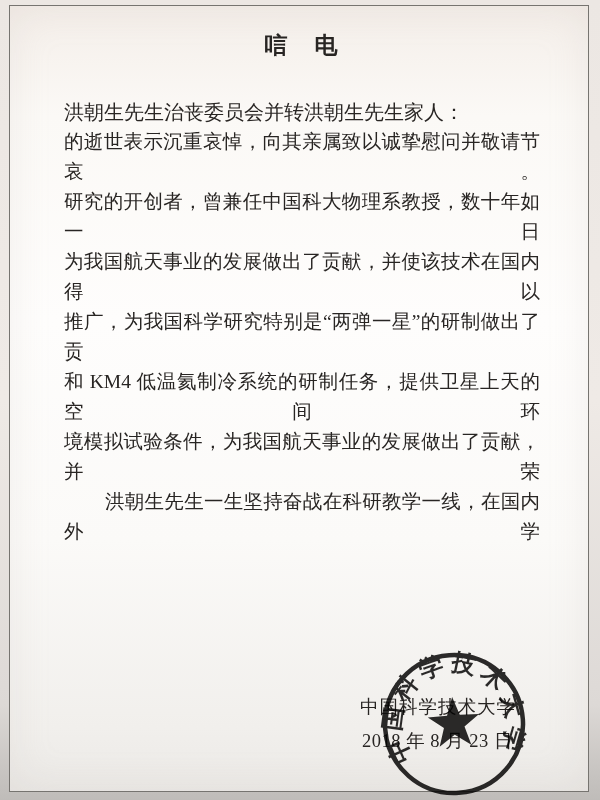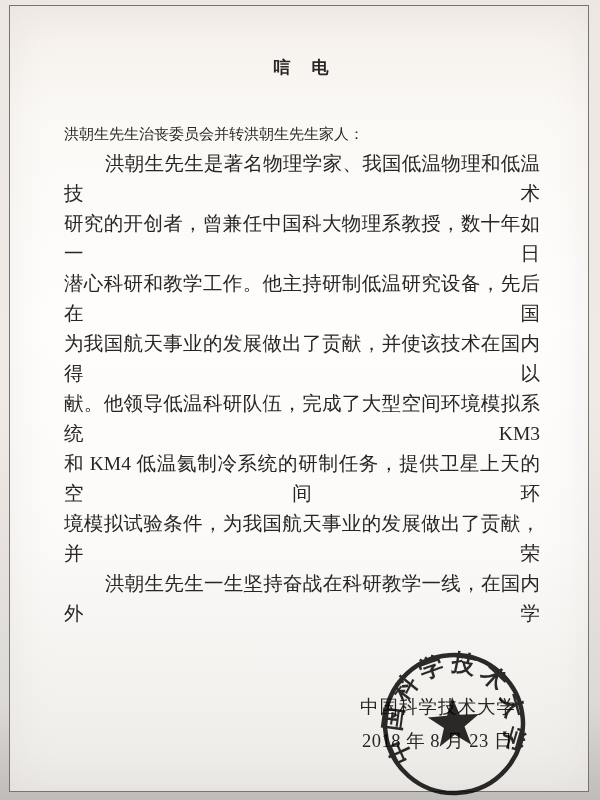--- a/index.html
+++ b/index.html
@@ -16,8 +16,8 @@
   }
   .content{position:absolute;left:54px;top:0;width:476px;color:#282523;}
   .title{
-    margin-top:47px;height:30px;text-align:center;
-    font-size:17px;font-weight:bold;letter-spacing:2px;line-height:30px;
+    margin-top:25px;height:30px;text-align:center;
+    font-size:23px;font-weight:bold;letter-spacing:2px;line-height:30px;
   }
   .salutation{margin-top:36px;height:30px;font-size:15px;line-height:30px;}
   .bodytext{font-size:19.5px;}

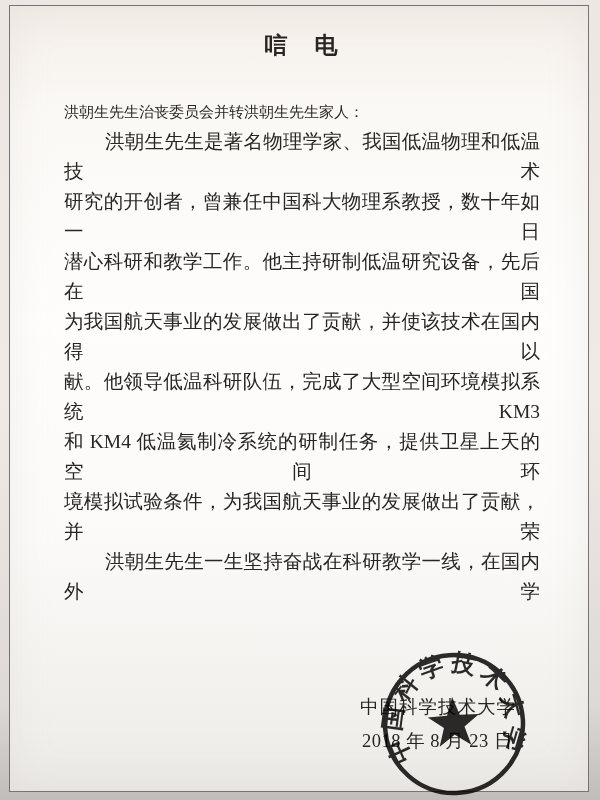--- a/index.html
+++ b/index.html
@@ -19,7 +19,7 @@
     margin-top:25px;height:30px;text-align:center;
     font-size:23px;font-weight:bold;letter-spacing:2px;line-height:30px;
   }
-  .salutation{margin-top:36px;height:30px;font-size:15px;line-height:30px;}
+  .salutation{margin-top:36px;height:30px;font-size:20px;line-height:30px;}
   .bodytext{font-size:19.5px;}
   .line{min-height:30px;line-height:30px;}
   .line.indent{text-indent:41px;}

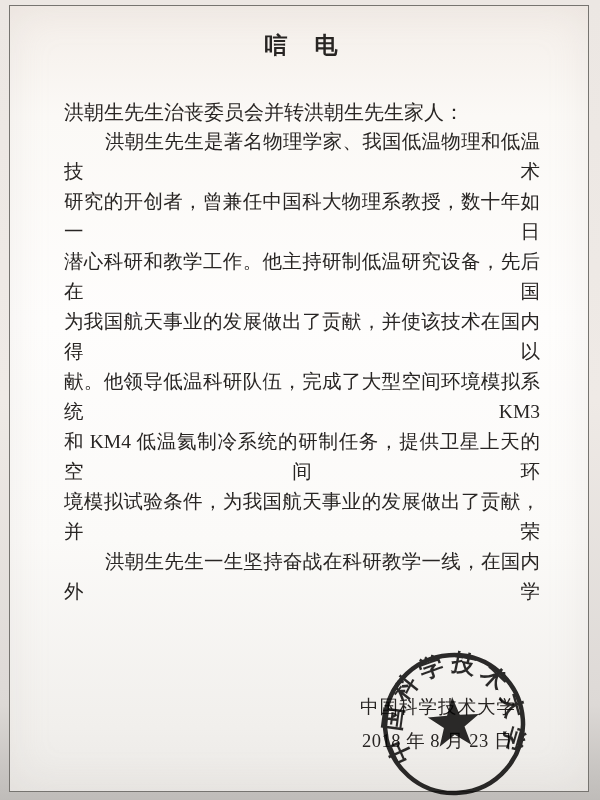--- a/index.html
+++ b/index.html
@@ -46,6 +46,7 @@
       <div class="title">唁　电</div>
       <div class="salutation">洪朝生先生治丧委员会并转洪朝生先生家人：</div>
       <div class="bodytext">
+          <div class="line fill">的逝世表示沉重哀悼，向其亲属致以诚挚慰问并敬请节哀。</div>
           <div class="line indent fill">洪朝生先生是著名物理学家、我国低温物理和低温技术</div>
           <div class="line fill">研究的开创者，曾兼任中国科大物理系教授，数十年如一日</div>
           <div class="line fill">潜心科研和教学工作。他主持研制低温研究设备，先后在国</div>

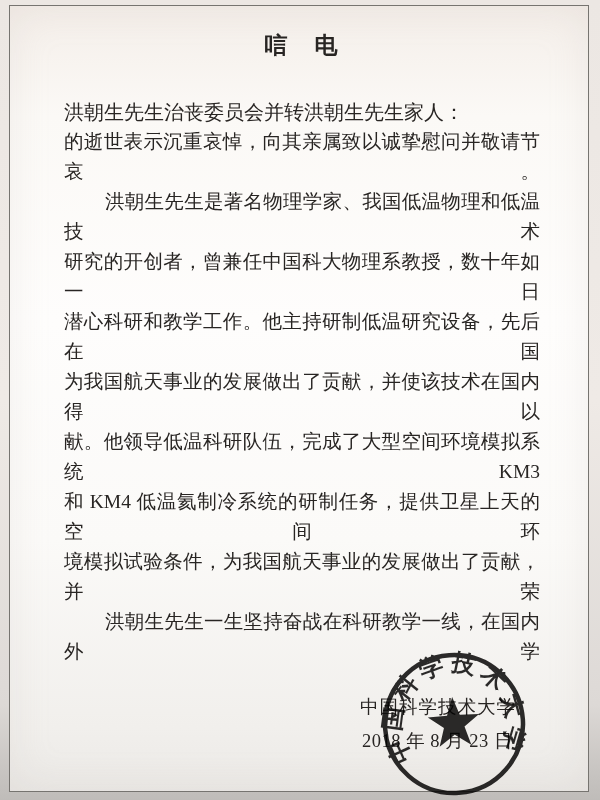--- a/index.html
+++ b/index.html
@@ -47,7 +47,6 @@
       <div class="salutation">洪朝生先生治丧委员会并转洪朝生先生家人：</div>
       <div class="bodytext">
           <div class="line fill">的逝世表示沉重哀悼，向其亲属致以诚挚慰问并敬请节哀。</div>
-          <div class="line indent fill">洪朝生先生是著名物理学家、我国低温物理和低温技术</div>
           <div class="line fill">研究的开创者，曾兼任中国科大物理系教授，数十年如一日</div>
           <div class="line fill">潜心科研和教学工作。他主持研制低温研究设备，先后在国</div>
           <div class="line fill">为我国航天事业的发展做出了贡献，并使该技术在国内得以</div>

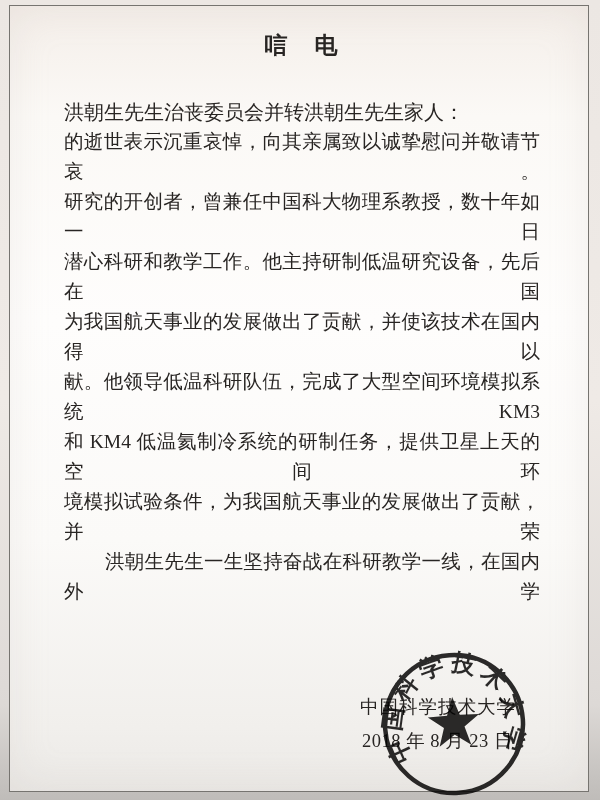--- a/index.html
+++ b/index.html
@@ -48,7 +48,6 @@
       <div class="bodytext">
           <div class="line fill">的逝世表示沉重哀悼，向其亲属致以诚挚慰问并敬请节哀。</div>
           <div class="line fill">研究的开创者，曾兼任中国科大物理系教授，数十年如一日</div>
-          <div class="line fill">潜心科研和教学工作。他主持研制低温研究设备，先后在国</div>
           <div class="line fill">为我国航天事业的发展做出了贡献，并使该技术在国内得以</div>
           <div class="line fill">献。他领导低温科研队伍，完成了大型空间环境模拟系统 KM3</div>
           <div class="line fill">和 KM4 低温氦制冷系统的研制任务，提供卫星上天的空间环</div>

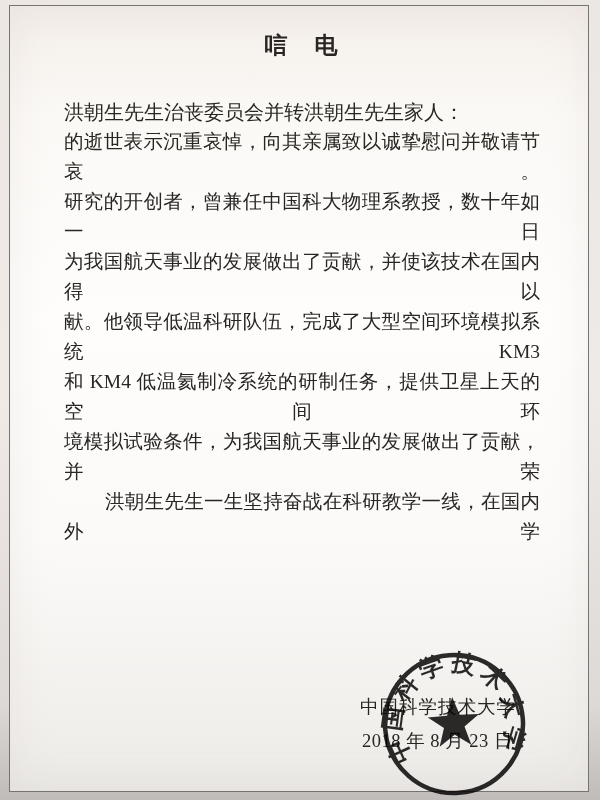--- a/index.html
+++ b/index.html
@@ -49,6 +49,7 @@
           <div class="line fill">的逝世表示沉重哀悼，向其亲属致以诚挚慰问并敬请节哀。</div>
           <div class="line fill">研究的开创者，曾兼任中国科大物理系教授，数十年如一日</div>
           <div class="line fill">为我国航天事业的发展做出了贡献，并使该技术在国内得以</div>
+          <div class="line fill">推广，为我国科学研究特别是“两弹一星”的研制做出了贡</div>
           <div class="line fill">献。他领导低温科研队伍，完成了大型空间环境模拟系统 KM3</div>
           <div class="line fill">和 KM4 低温氦制冷系统的研制任务，提供卫星上天的空间环</div>
           <div class="line fill">境模拟试验条件，为我国航天事业的发展做出了贡献，并荣</div>

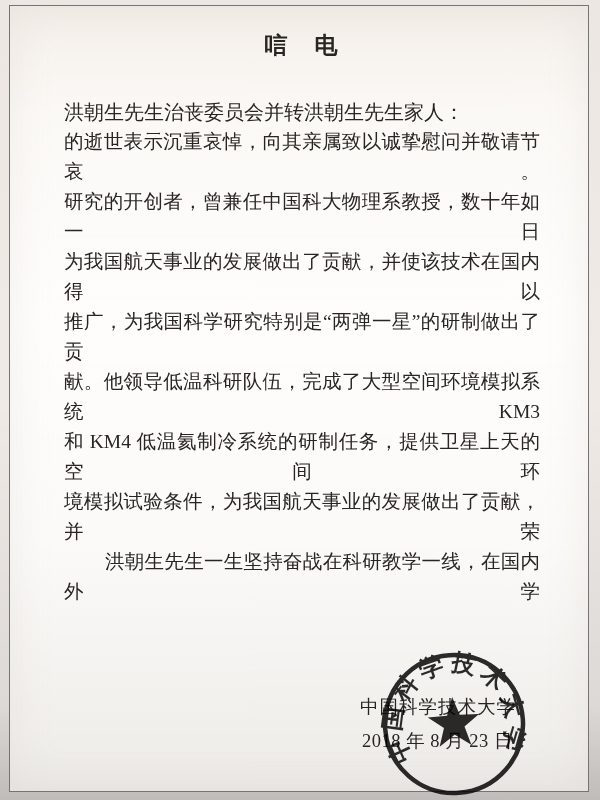--- a/index.html
+++ b/index.html
@@ -50,7 +50,6 @@
           <div class="line fill">研究的开创者，曾兼任中国科大物理系教授，数十年如一日</div>
           <div class="line fill">为我国航天事业的发展做出了贡献，并使该技术在国内得以</div>
           <div class="line fill">推广，为我国科学研究特别是“两弹一星”的研制做出了贡</div>
-          <div class="line fill">献。他领导低温科研队伍，完成了大型空间环境模拟系统 KM3</div>
           <div class="line fill">和 KM4 低温氦制冷系统的研制任务，提供卫星上天的空间环</div>
           <div class="line fill">境模拟试验条件，为我国航天事业的发展做出了贡献，并荣</div>
           <div class="line indent fill">洪朝生先生一生坚持奋战在科研教学一线，在国内外学</div>

